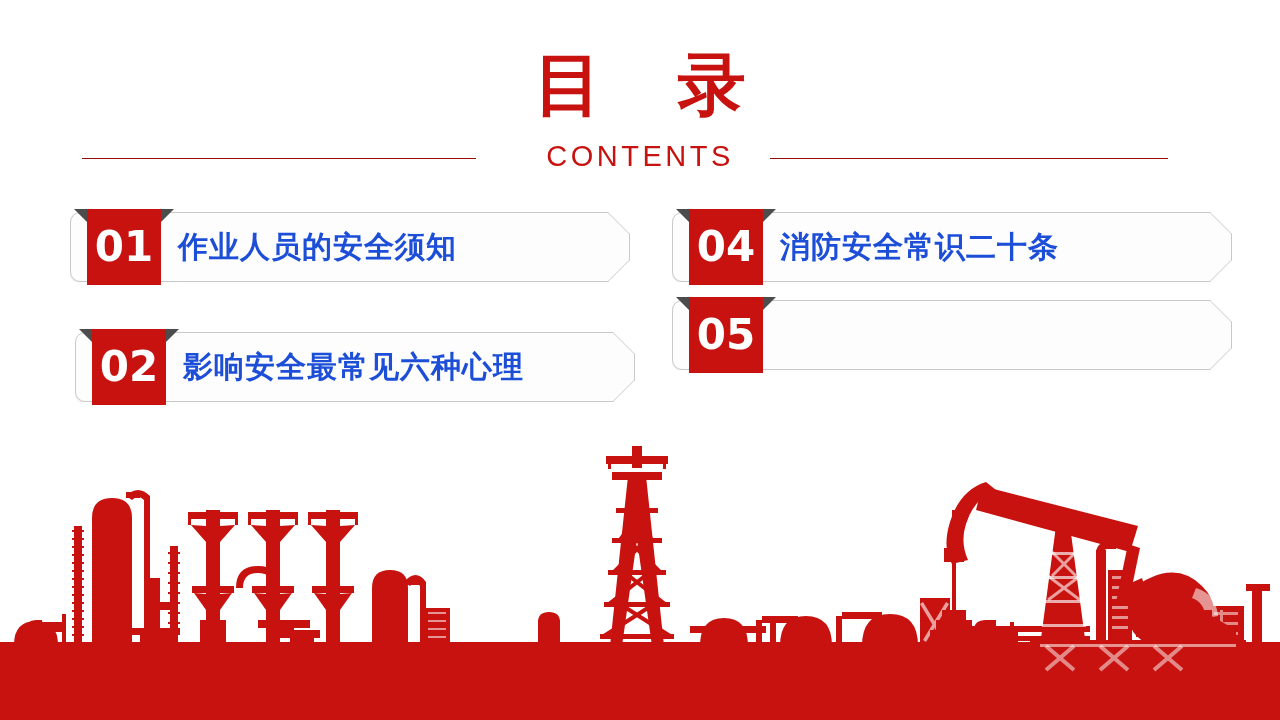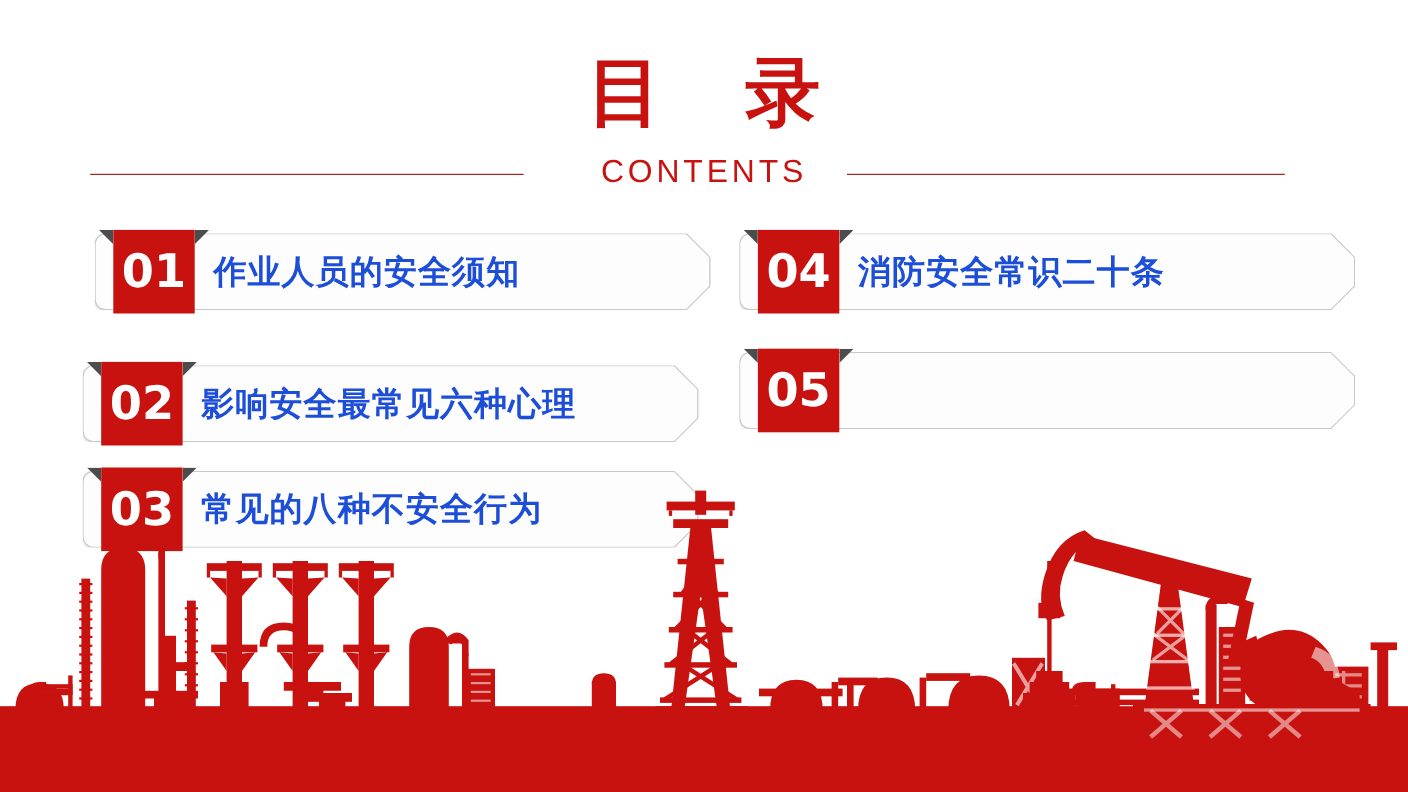--- a/index.html
+++ b/index.html
@@ -99,7 +99,7 @@
 
   <div class="menu">
 
-    <div class="item" style="left:86px;top:212px;">
+    <div class="item" style="left:70px;top:212px;">
       <div class="card"></div>
       <div class="card-edge">
         <svg width="560" height="70" viewBox="0 0 560 70" fill="none">

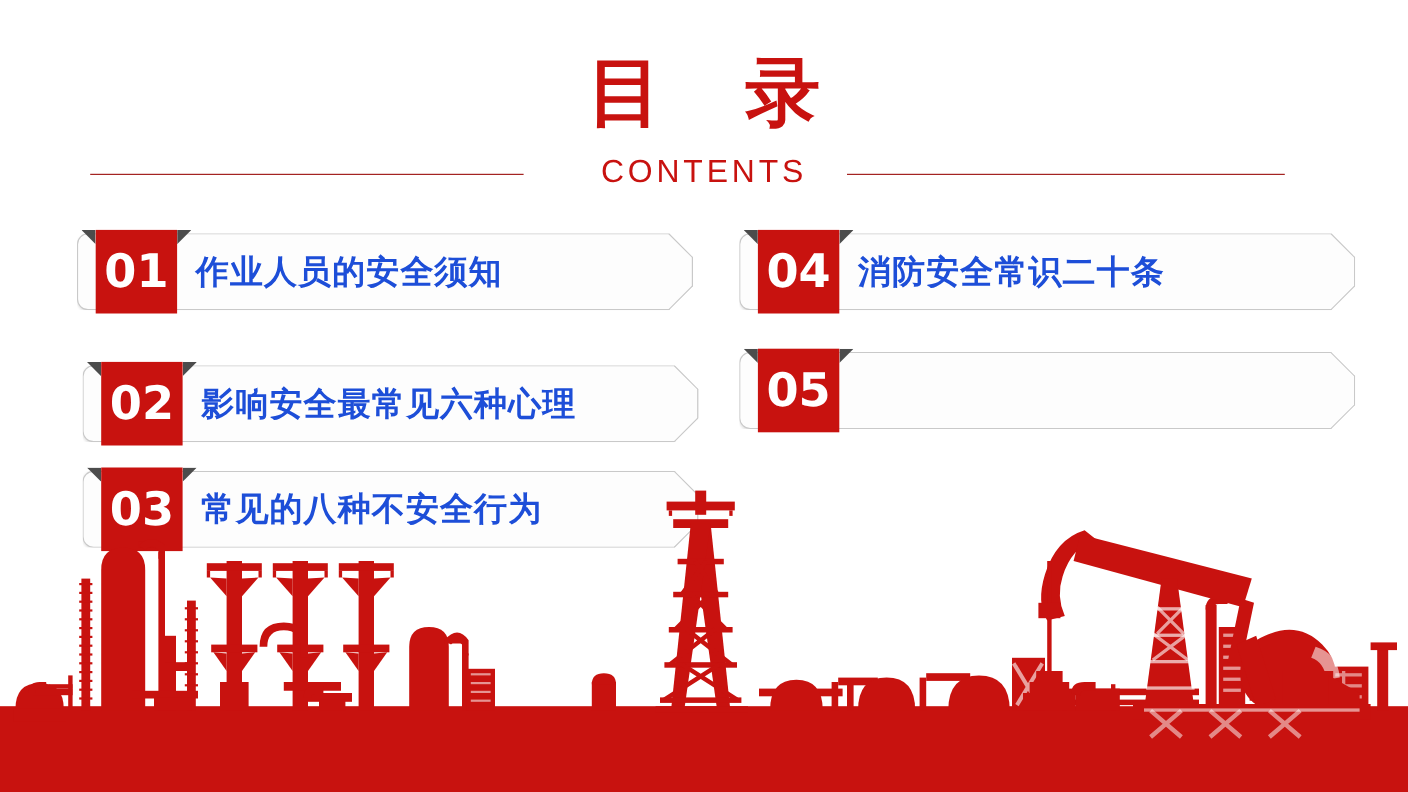--- a/index.html
+++ b/index.html
@@ -151,7 +151,7 @@
       <div class="label">消防安全常识二十条</div>
     </div>
 
-    <div class="item" style="left:672px;top:320px;text-decoration:underline;">
+    <div class="item" style="left:672px;top:300px;text-decoration:underline;">
       <div class="card"></div>
       <div class="card-edge">
         <svg width="560" height="70" viewBox="0 0 560 70" fill="none">

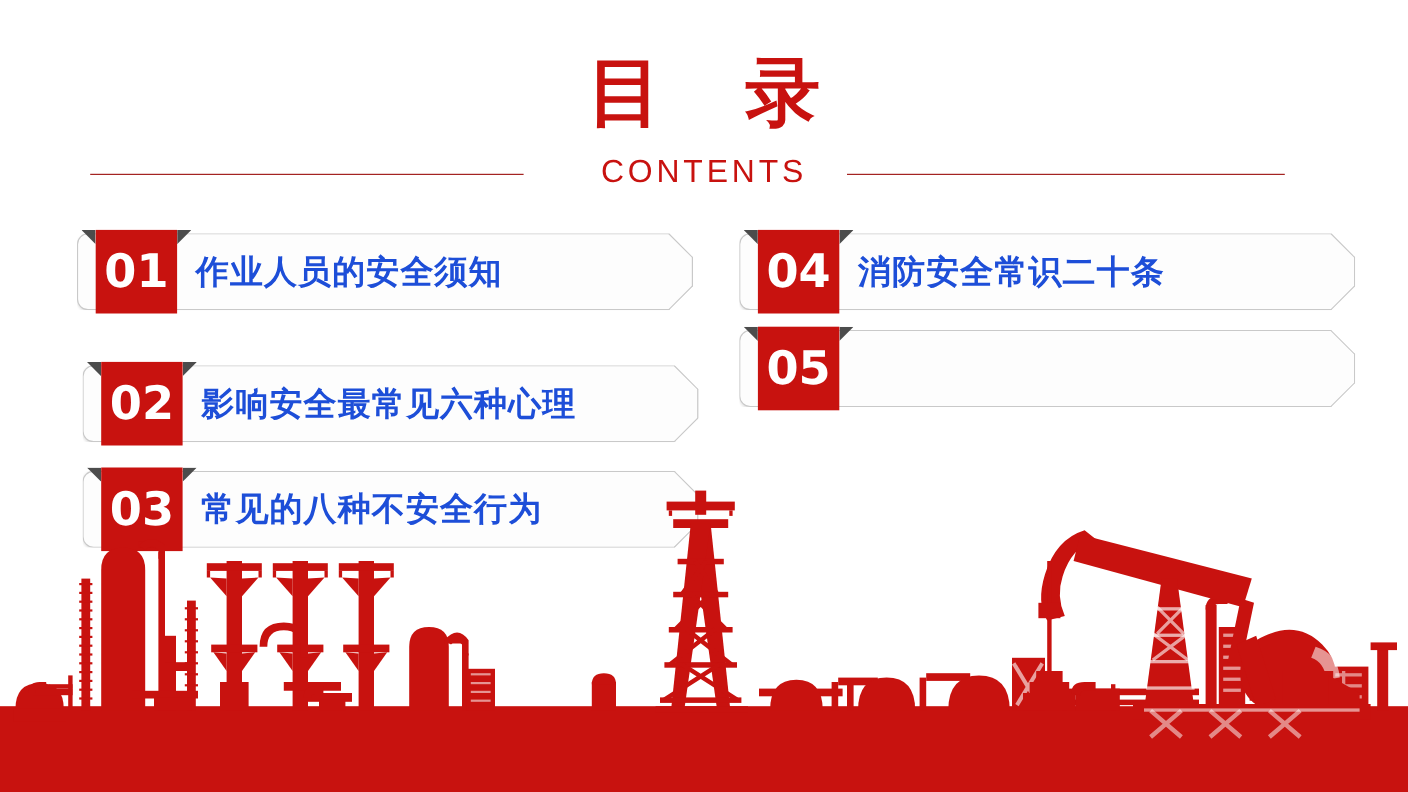--- a/index.html
+++ b/index.html
@@ -125,18 +125,6 @@
       <div class="label">影响安全最常见六种心理</div>
     </div>
 
-    <div class="item" style="left:75px;top:428px;">
-      <div class="card"></div>
-      <div class="card-edge">
-        <svg width="560" height="70" viewBox="0 0 560 70" fill="none">
-          <path d="M538 0.5 L559.5 22 L559.5 48 L538 69.5" stroke="#C9C9C9" stroke-width="1" fill="none"></path>
-        </svg>
-      </div>
-      <div class="tab-l"></div>
-      <div class="tab-r"></div>
-      <div class="badge">03</div>
-      <div class="label">常见的八种不安全行为</div>
-    </div>
 
     <div class="item" style="left:672px;top:212px;">
       <div class="card"></div>

